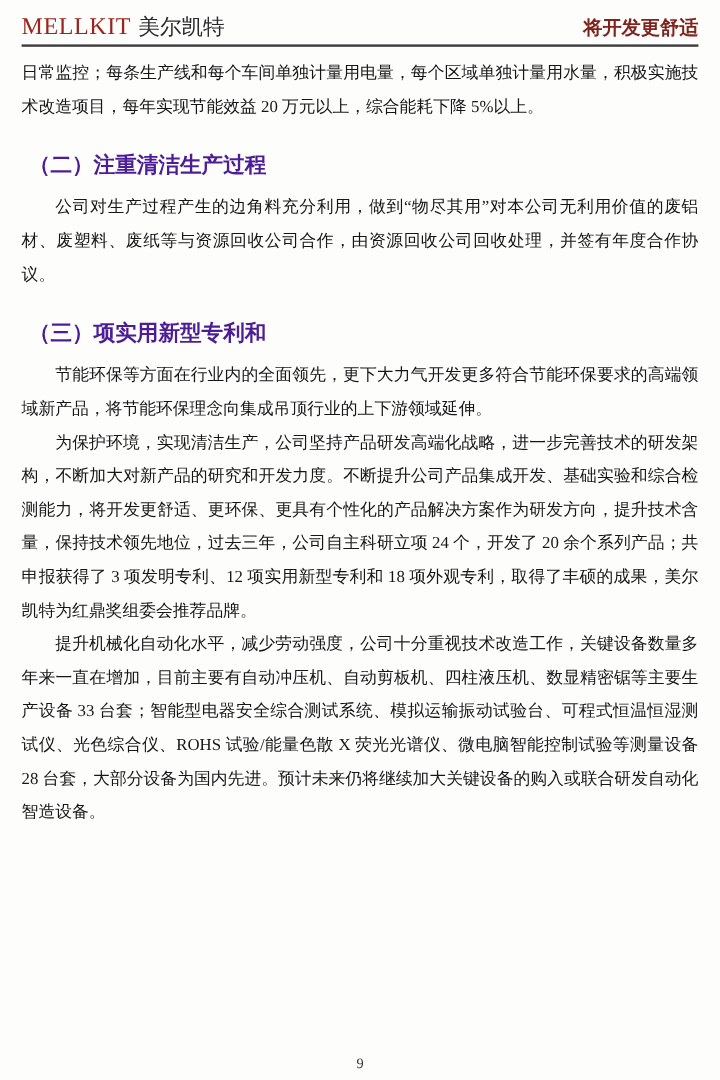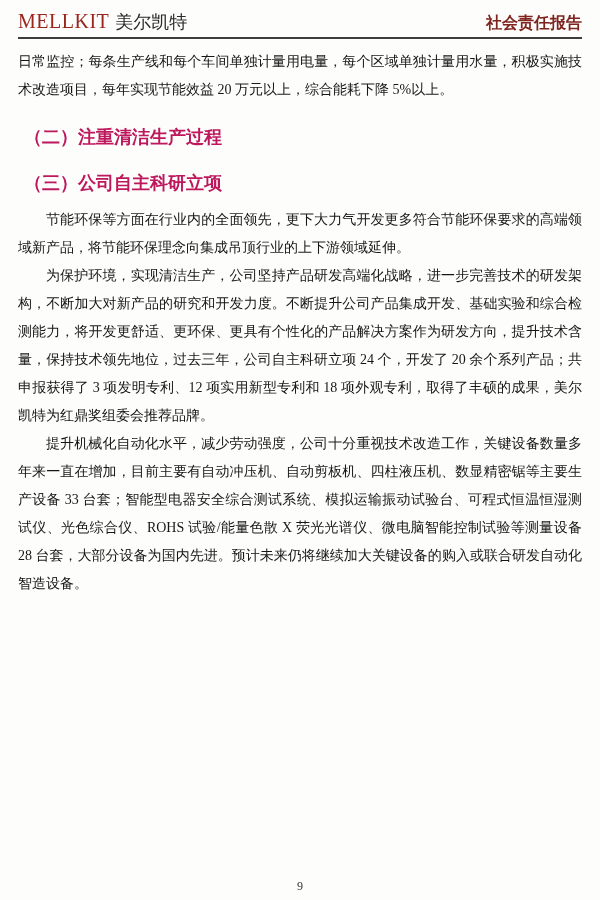--- a/index.html
+++ b/index.html
@@ -77,7 +77,7 @@
       <span class="brand-en">MELLKIT</span>
       <span class="brand-cn">美尔凯特</span>
     </div>
-    <div class="report-title">社会责任报告</div>
+    <div class="report-title">将开发更舒适</div>
   </div>
 
   <div class="header-rule"></div>

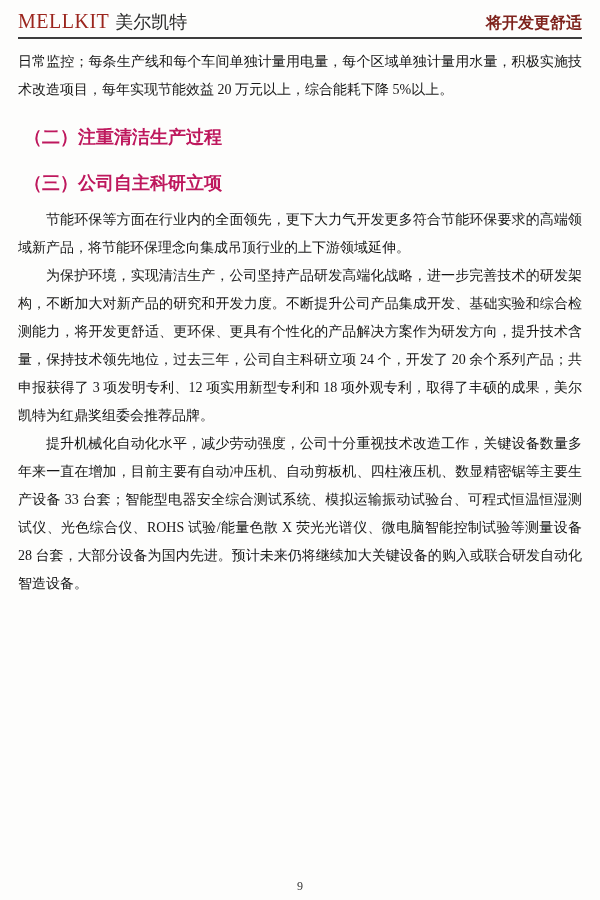--- a/index.html
+++ b/index.html
@@ -55,7 +55,7 @@
     font-family: "Liberation Sans", "DejaVu Sans", sans-serif;
     font-size: 18px;
     font-weight: 700;
-    color: #be185d;
+    color: #4c1d95;
     margin: 20px 0 10px 6px;
     line-height: 26px;
   }

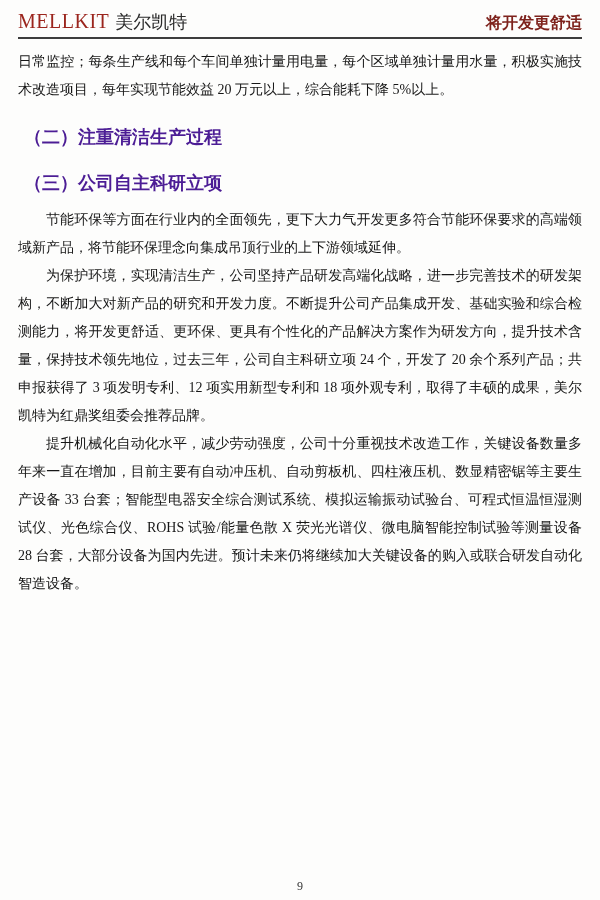--- a/index.html
+++ b/index.html
@@ -86,6 +86,7 @@
     <p class="para no-indent">日常监控；每条生产线和每个车间单独计量用电量，每个区域单独计量用水量，积极实施技术改造项目，每年实现节能效益 20 万元以上，综合能耗下降 5%以上。</p>
 
     <h2 class="section-heading">（二）注重清洁生产过程</h2>
+    <p class="para">公司对生产过程产生的边角料充分利用，做到“物尽其用”对本公司无利用价值的废铝材、废塑料、废纸等与资源回收公司合作，由资源回收公司回收处理，并签有年度合作协议。</p>
 
     <h2 class="section-heading">（三）公司自主科研立项</h2>
     <p class="para">节能环保等方面在行业内的全面领先，更下大力气开发更多符合节能环保要求的高端领域新产品，将节能环保理念向集成吊顶行业的上下游领域延伸。</p>

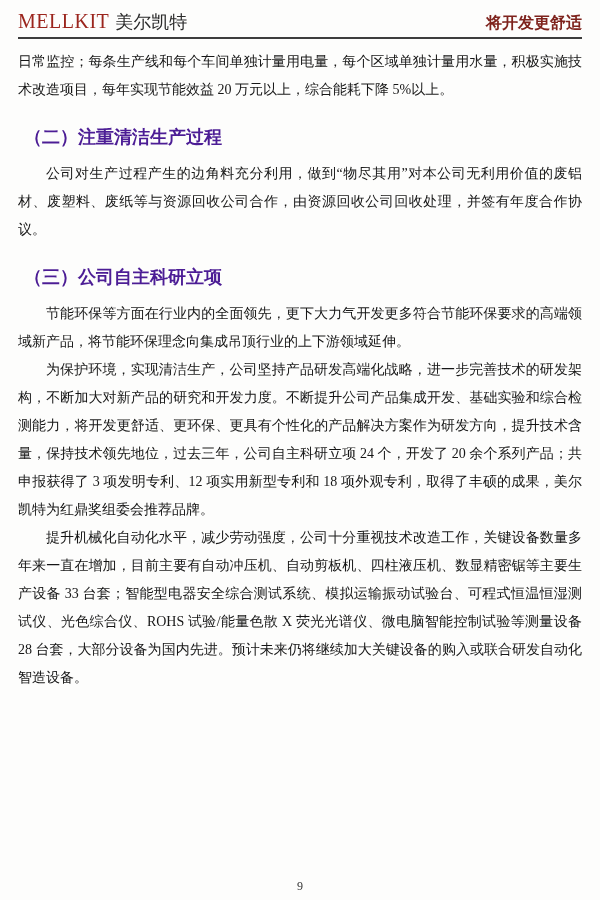--- a/index.html
+++ b/index.html
@@ -88,7 +88,7 @@
     <h2 class="section-heading">（二）注重清洁生产过程</h2>
     <p class="para">公司对生产过程产生的边角料充分利用，做到“物尽其用”对本公司无利用价值的废铝材、废塑料、废纸等与资源回收公司合作，由资源回收公司回收处理，并签有年度合作协议。</p>
 
-    <h2 class="section-heading">（三）公司自主科研立项</h2>
+    <h2 class="section-heading">（三）项实用新型专利和</h2>
     <p class="para">节能环保等方面在行业内的全面领先，更下大力气开发更多符合节能环保要求的高端领域新产品，将节能环保理念向集成吊顶行业的上下游领域延伸。</p>
     <p class="para">为保护环境，实现清洁生产，公司坚持产品研发高端化战略，进一步完善技术的研发架构，不断加大对新产品的研究和开发力度。不断提升公司产品集成开发、基础实验和综合检测能力，将开发更舒适、更环保、更具有个性化的产品解决方案作为研发方向，提升技术含量，保持技术领先地位，过去三年，公司自主科研立项 24 个，开发了 20 余个系列产品；共申报获得了 3 项发明专利、12 项实用新型专利和 18 项外观专利，取得了丰硕的成果，美尔凯特为红鼎奖组委会推荐品牌。</p>
     <p class="para">提升机械化自动化水平，减少劳动强度，公司十分重视技术改造工作，关键设备数量多年来一直在增加，目前主要有自动冲压机、自动剪板机、四柱液压机、数显精密锯等主要生产设备 33 台套；智能型电器安全综合测试系统、模拟运输振动试验台、可程式恒温恒湿测试仪、光色综合仪、ROHS 试验/能量色散 X 荧光光谱仪、微电脑智能控制试验等测量设备 28 台套，大部分设备为国内先进。预计未来仍将继续加大关键设备的购入或联合研发自动化智造设备。</p>

